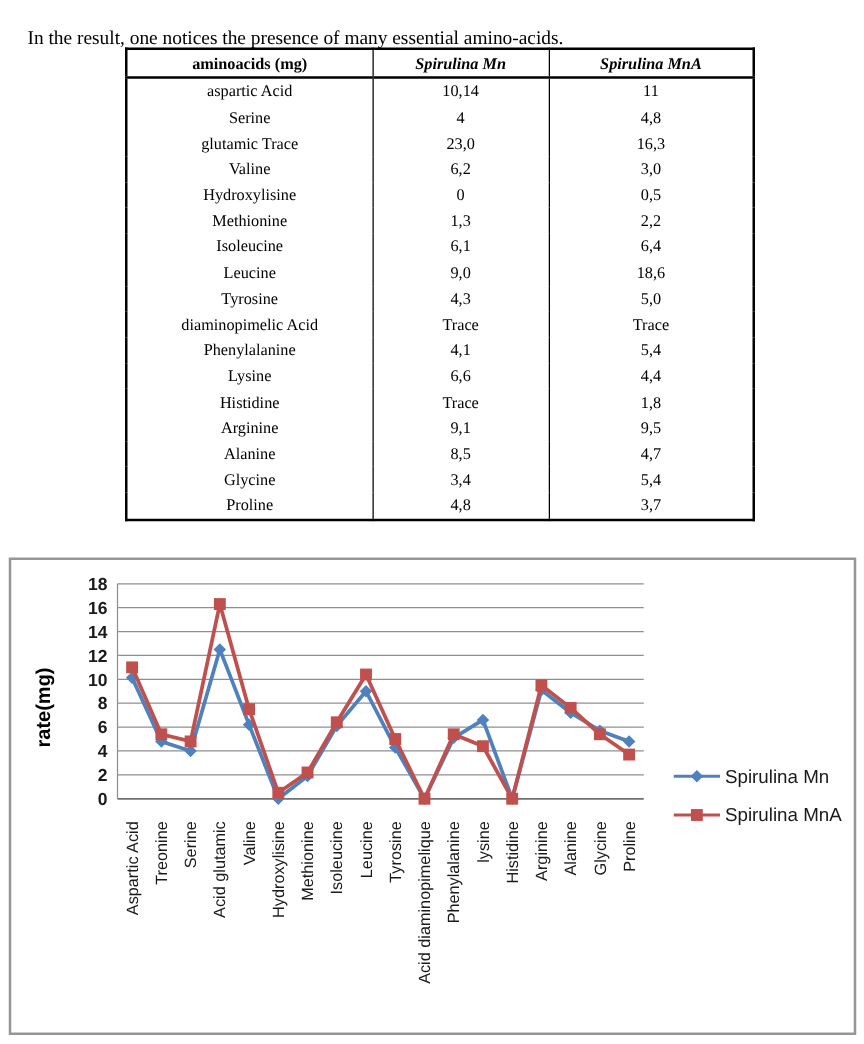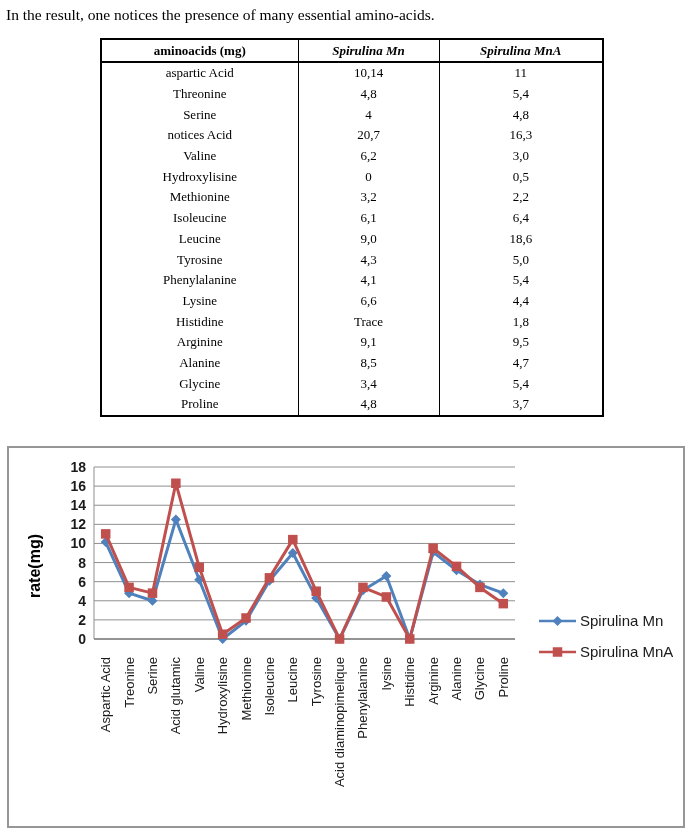--- a/index.html
+++ b/index.html
@@ -8,7 +8,7 @@
     font-family:"Liberation Serif", serif; overflow:hidden;
   }
   .intro {
-    position:absolute; left:6px; top:6px; margin:0;
+    position:absolute; left:6px; top:6px; margin:16px;
     font-size:15.5px; color:#000;
   }
   table.amino-table {

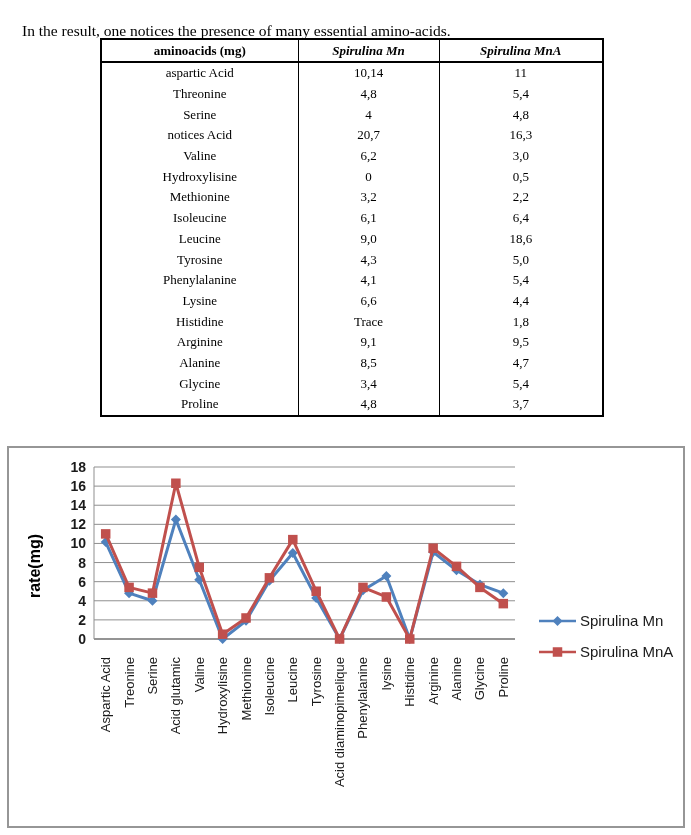--- a/index.html
+++ b/index.html
@@ -60,11 +60,6 @@
           <td>aspartic Acid</td>
           <td>10,14</td>
           <td>11</td>
-        </tr>
-        <tr>
-          <td>Threonine</td>
-          <td>4,8</td>
-          <td>5,4</td>
         </tr>
         <tr>
           <td>Serine</td>

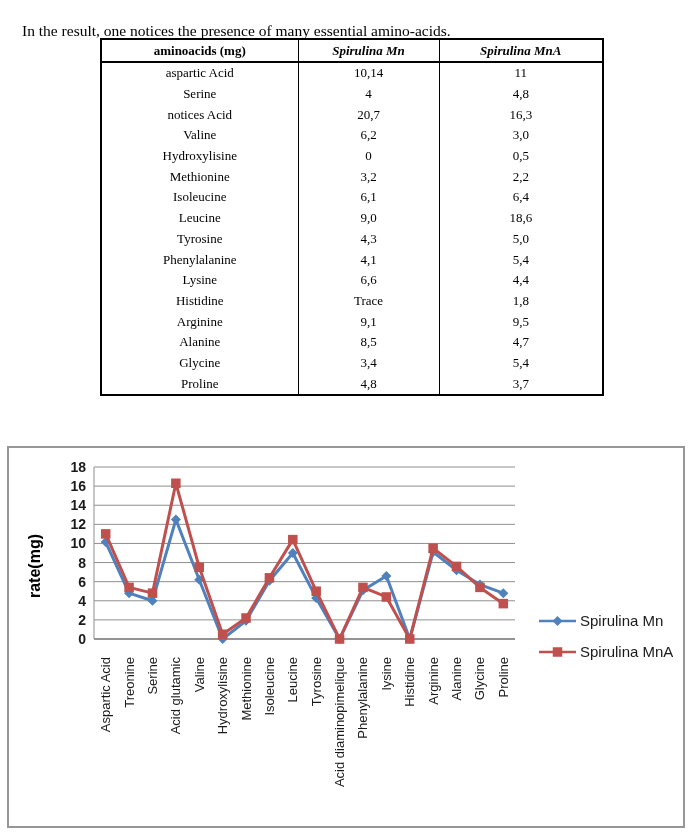--- a/index.html
+++ b/index.html
@@ -67,7 +67,7 @@
           <td>4,8</td>
         </tr>
         <tr>
-          <td>notices Acid</td>
+          <td>glutamic Trace</td>
           <td>20,7</td>
           <td>16,3</td>
         </tr>

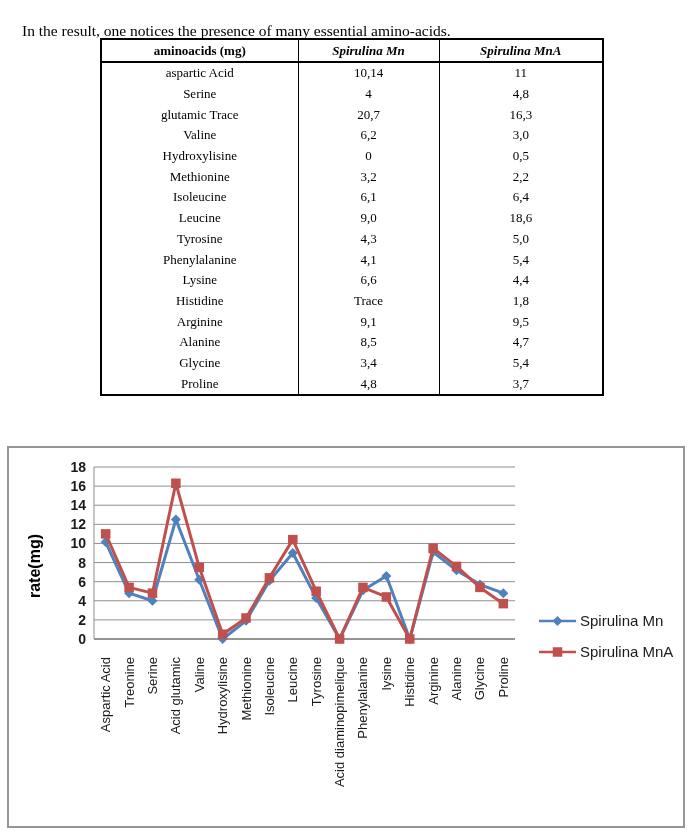--- a/index.html
+++ b/index.html
@@ -68,7 +68,7 @@
         </tr>
         <tr>
           <td>glutamic Trace</td>
-          <td>20,7</td>
+          <td>23,0</td>
           <td>16,3</td>
         </tr>
         <tr>

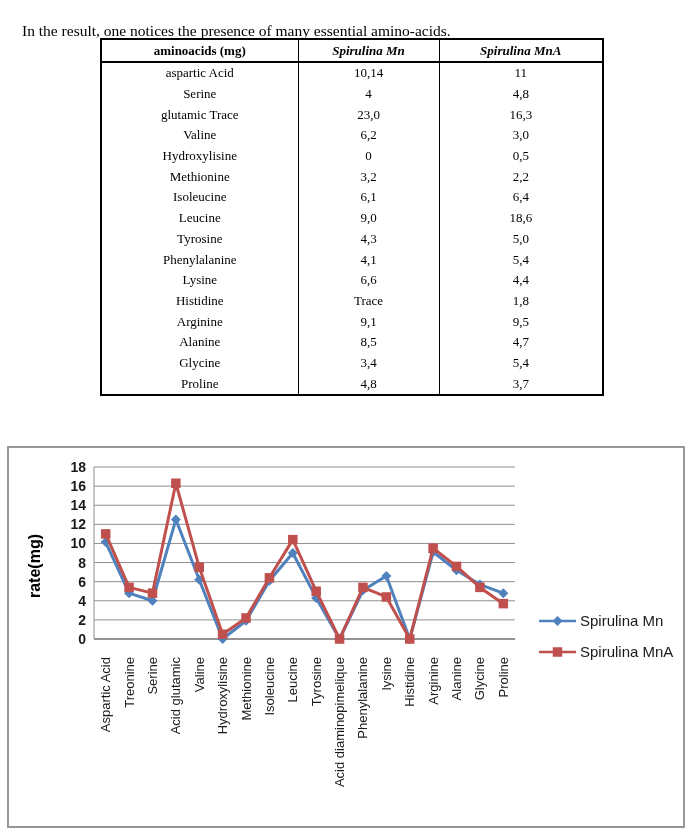--- a/index.html
+++ b/index.html
@@ -83,7 +83,7 @@
         </tr>
         <tr>
           <td>Methionine</td>
-          <td>3,2</td>
+          <td>1,3</td>
           <td>2,2</td>
         </tr>
         <tr>

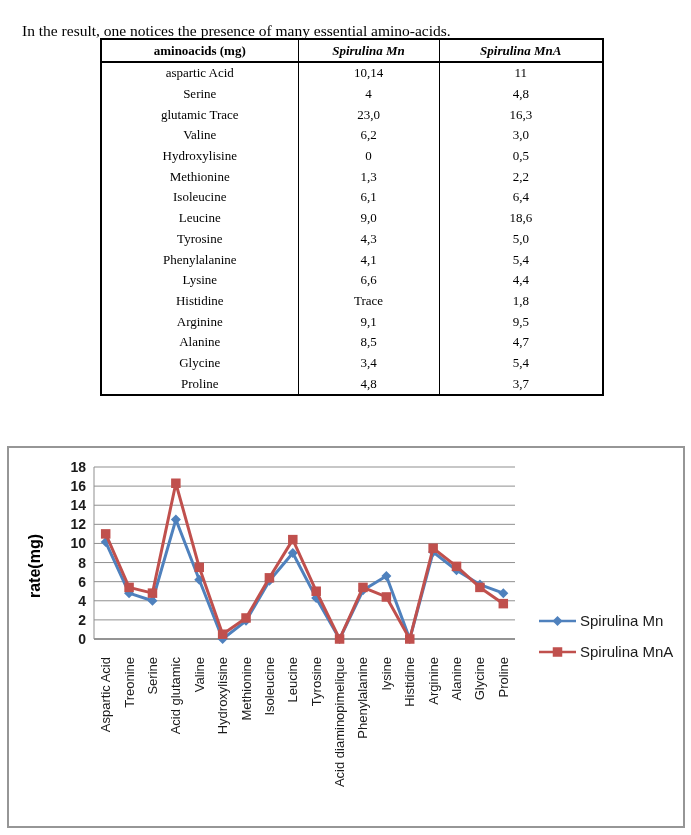--- a/index.html
+++ b/index.html
@@ -100,6 +100,11 @@
           <td>Tyrosine</td>
           <td>4,3</td>
           <td>5,0</td>
+        </tr>
+        <tr>
+          <td>diaminopimelic Acid</td>
+          <td>Trace</td>
+          <td>Trace</td>
         </tr>
         <tr>
           <td>Phenylalanine</td>

